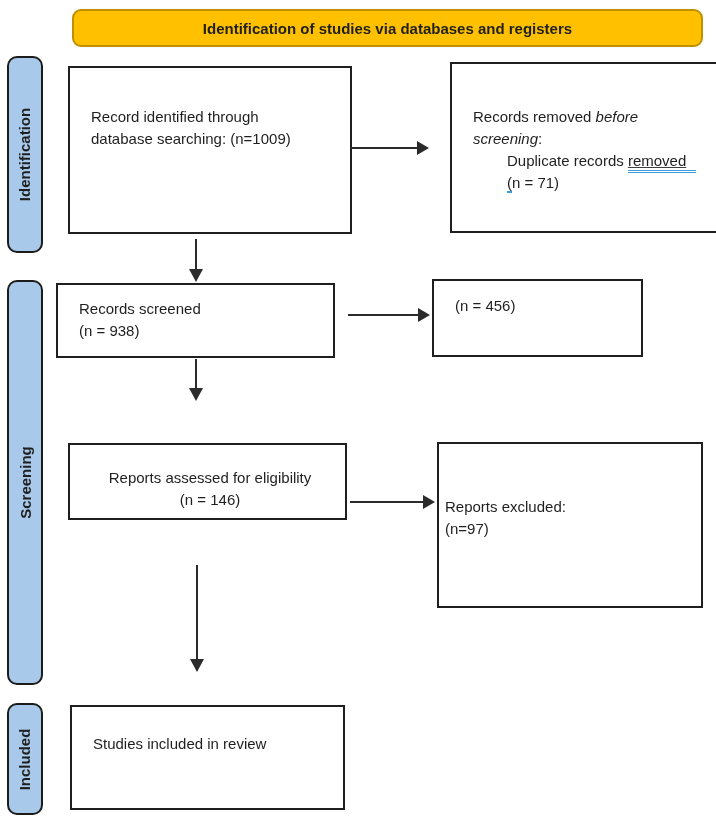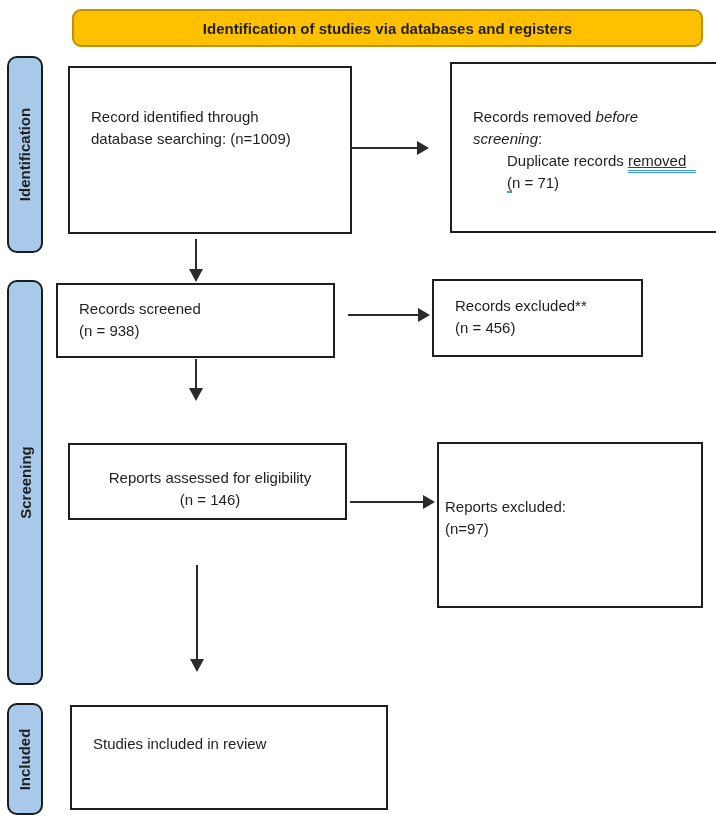--- a/index.html
+++ b/index.html
@@ -130,7 +130,6 @@
   </div>
 
   <div class="fbox box-excluded2">
-    <div>Records excluded**</div>
     <div>(n = 456)</div>
   </div>
 

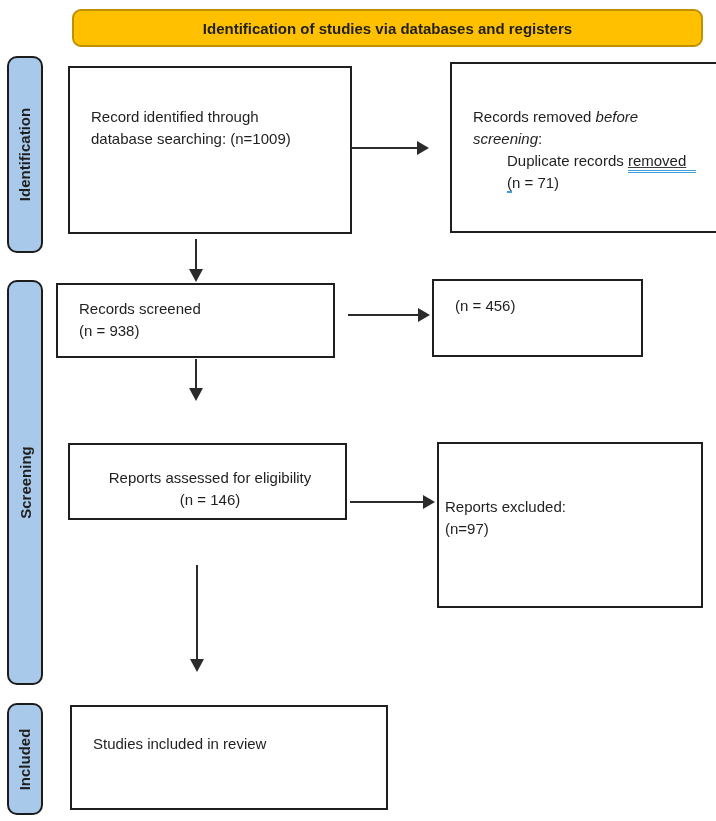--- a/index.html
+++ b/index.html
@@ -61,7 +61,7 @@
   .box-excluded2  { left: 432px; top: 279px; width: 211px; height: 78px;  padding: 14px 10px 0 21px; }
   .box-assessed   { left: 68px;  top: 443px; width: 279px; height: 77px;  padding: 22px 16px 0 21px; text-align: center; }
   .box-excluded3  { left: 437px; top: 442px; width: 266px; height: 166px; padding: 52px 10px 0 6px; }
-  .box-included   { left: 70px;  top: 705px; width: 318px; height: 105px; padding: 26px 16px 12px 21px; }
+  .box-included   { left: 70px;  top: 705px; width: 275px; height: 105px; padding: 26px 16px 12px 21px; }
 
   .indent { padding-left: 34px; }
   .ital { font-style: italic; }

